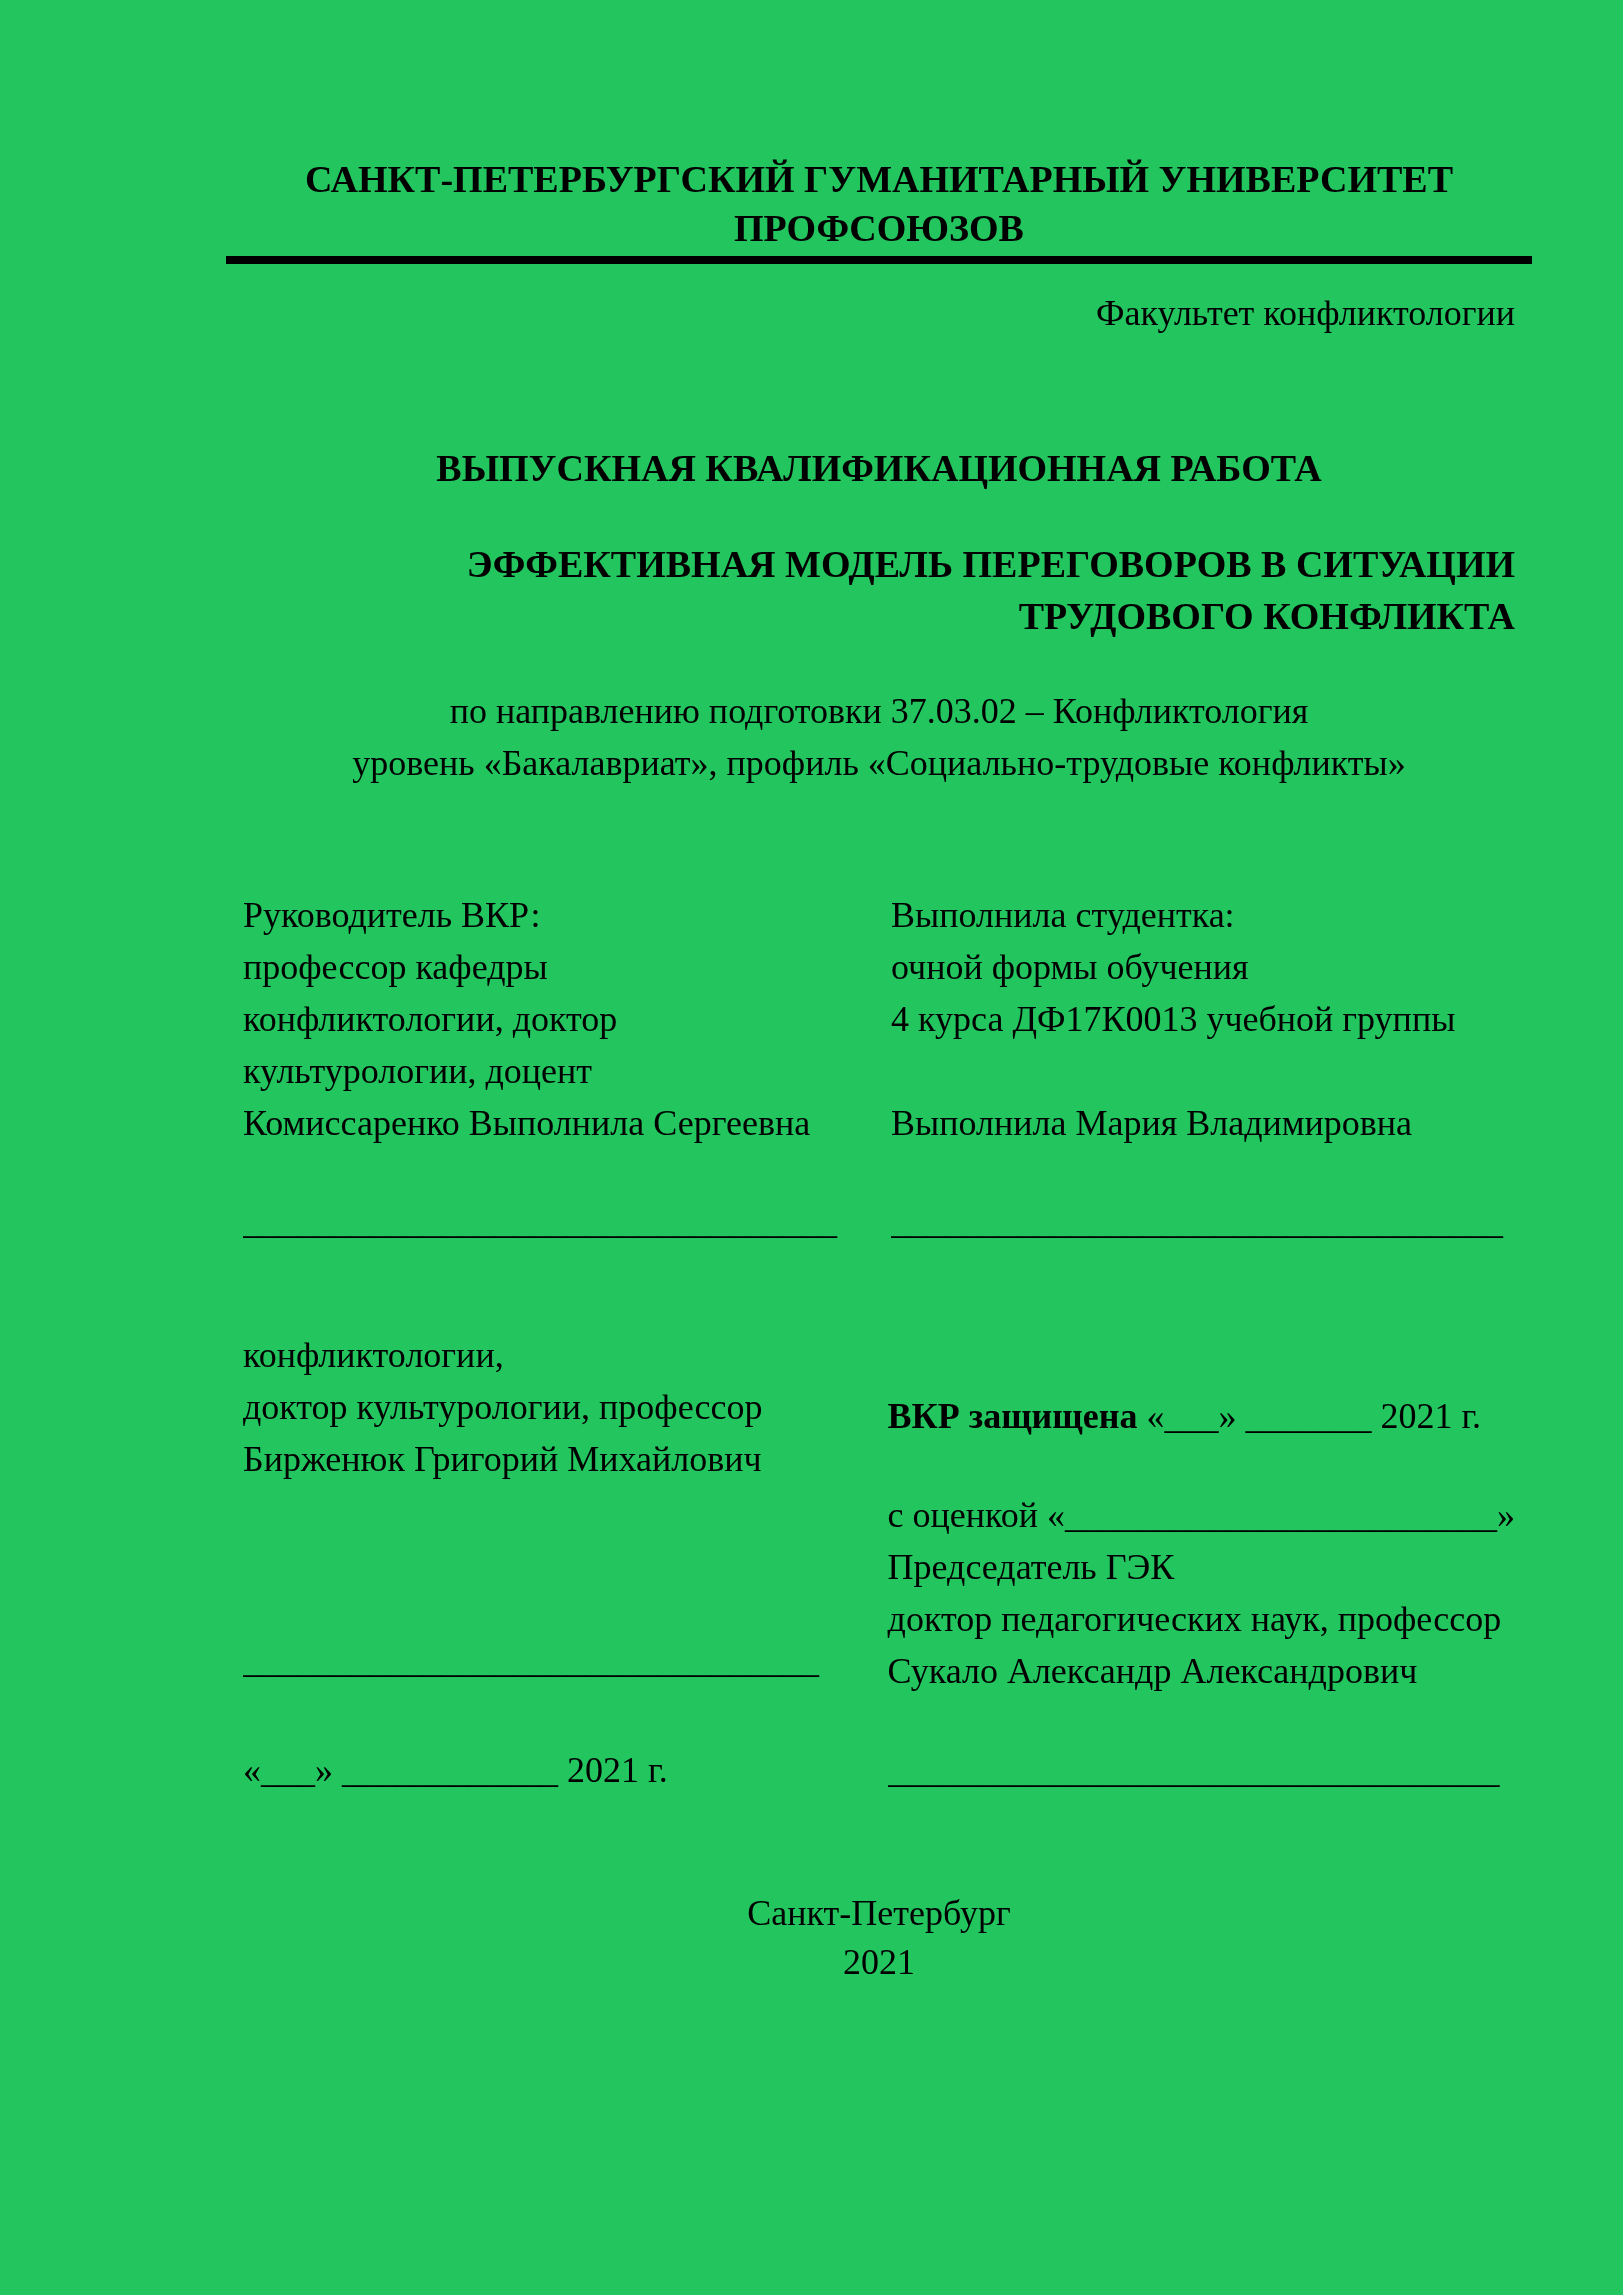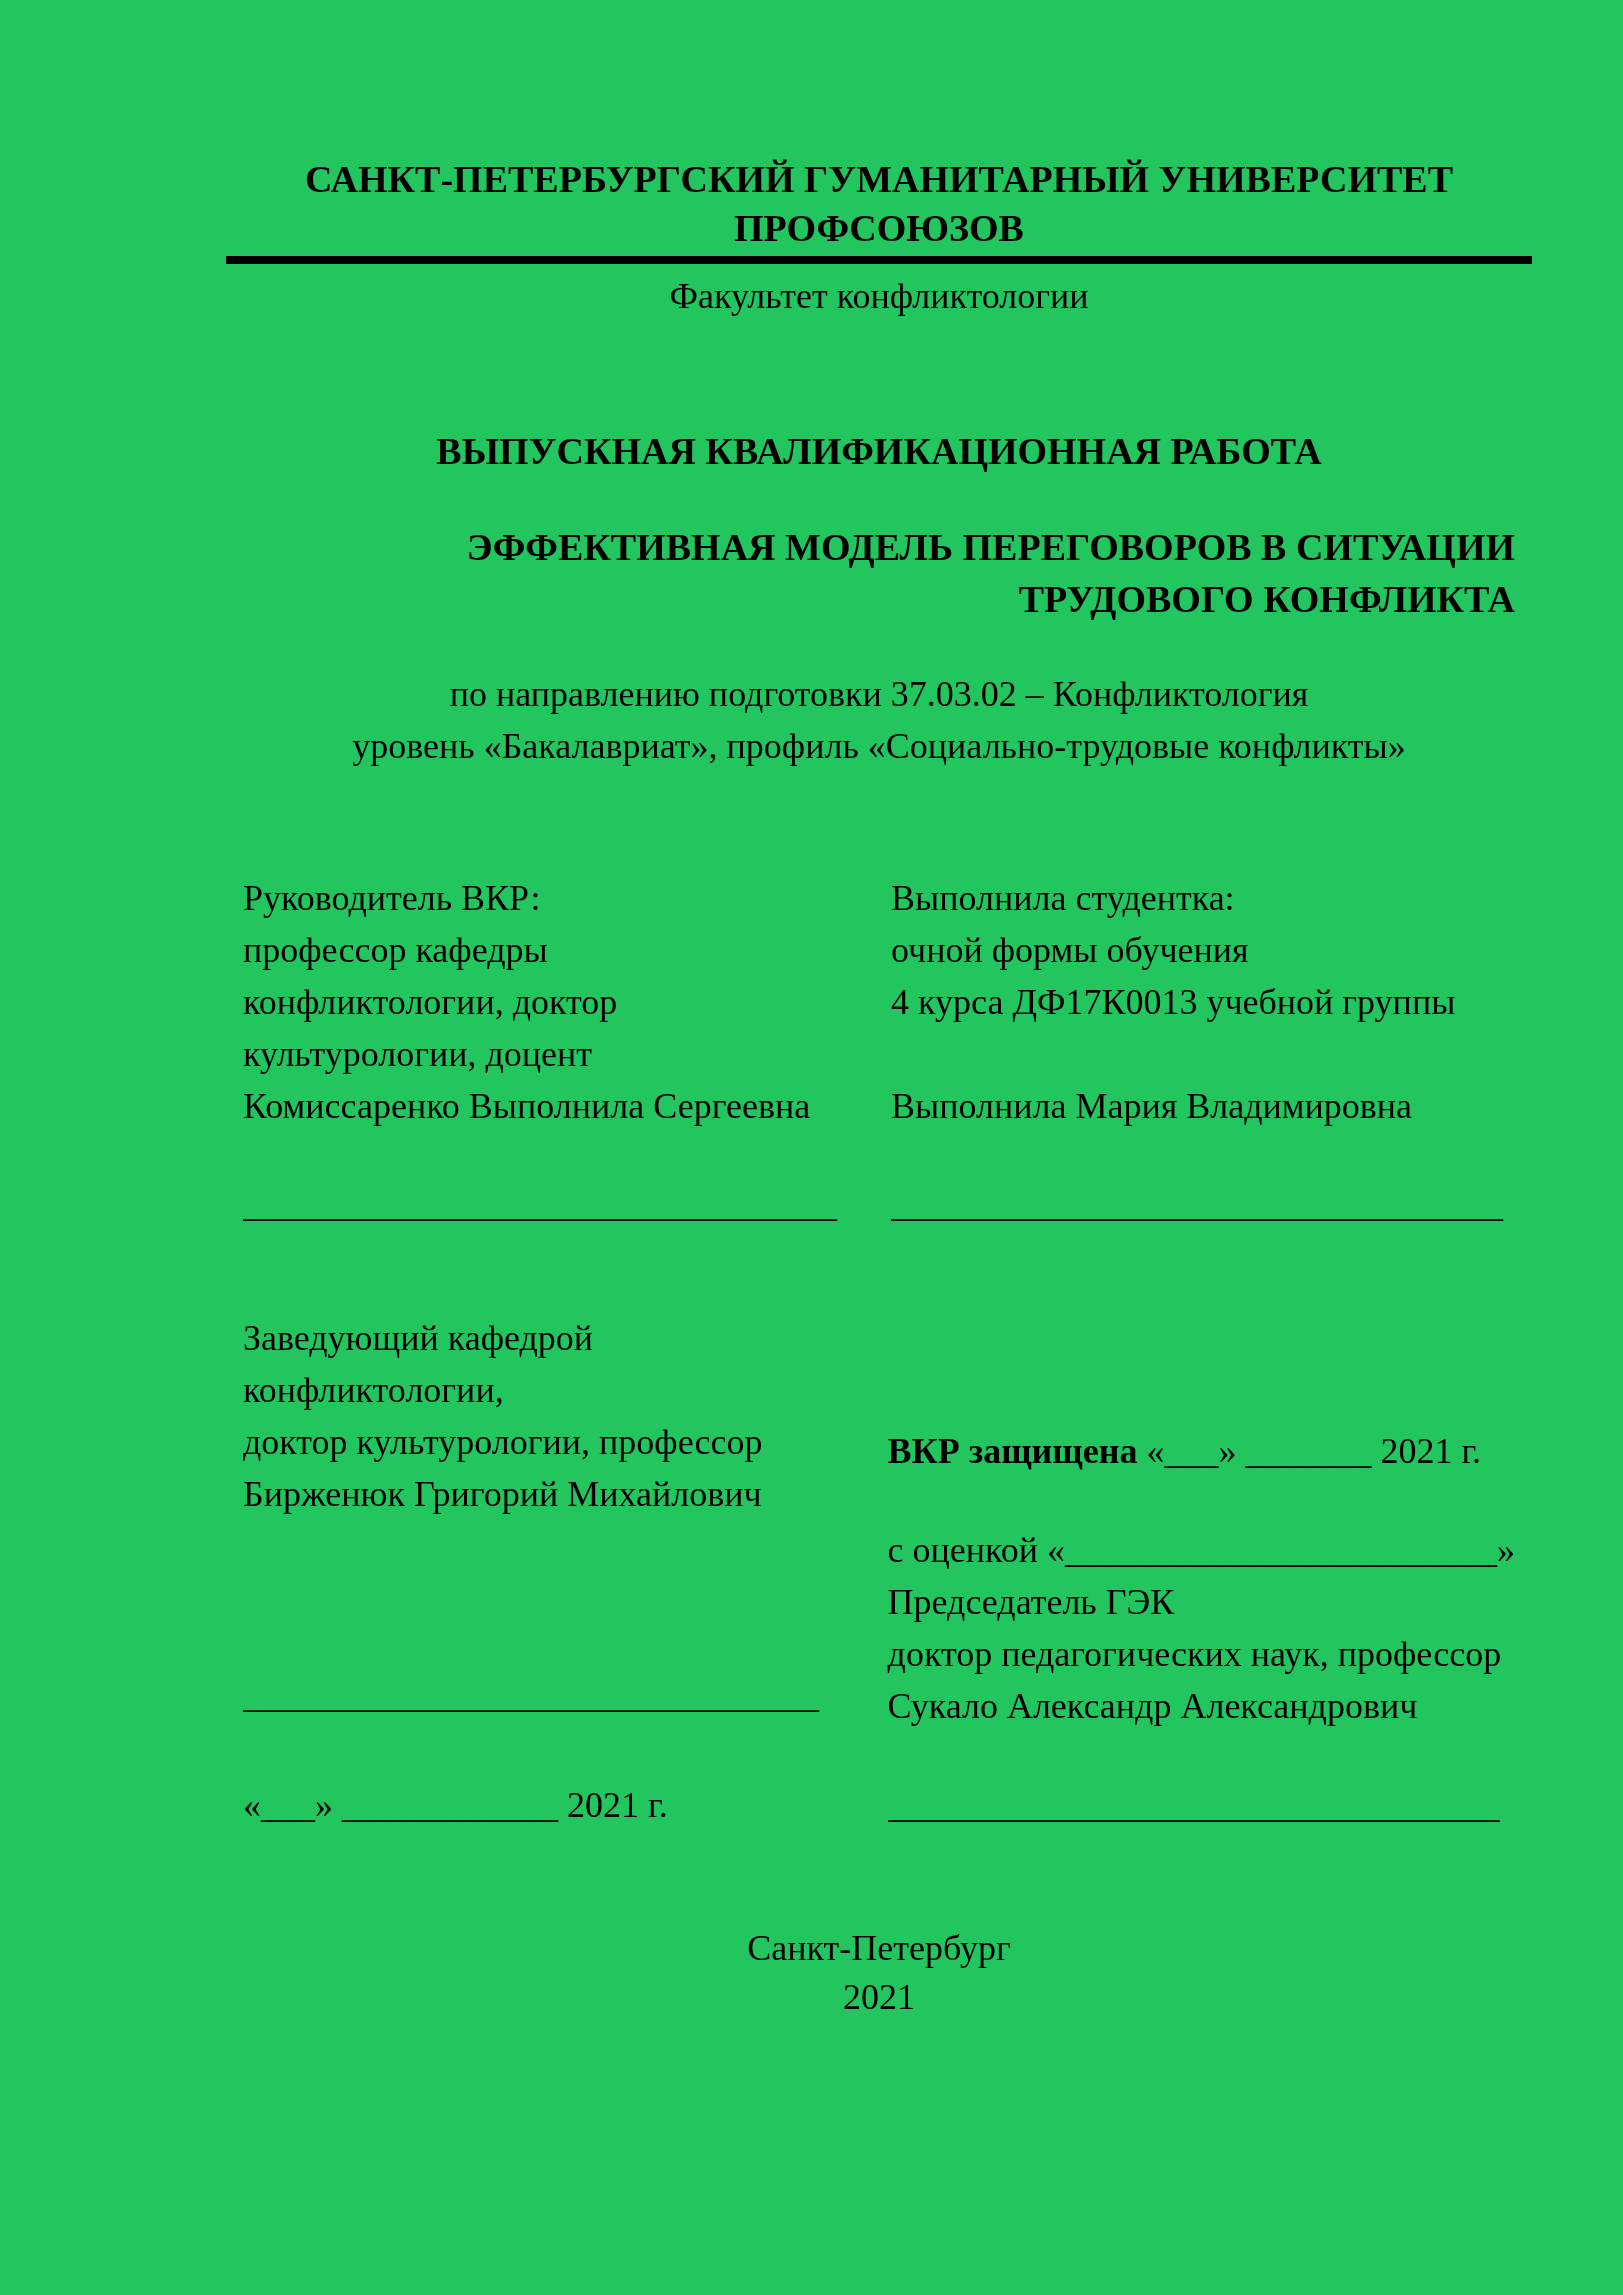--- a/index.html
+++ b/index.html
@@ -37,10 +37,10 @@
     margin: 3.1px -17.3px 0 -17.3px;
   }
   .faculty-line {
-    margin-top: 6px;
+    margin-top: 23px;
     font-size: 36px;
     line-height: 52px;
-    text-align: center;
+    text-align: right;
   }
   .department-line {
     margin-top: 46px;

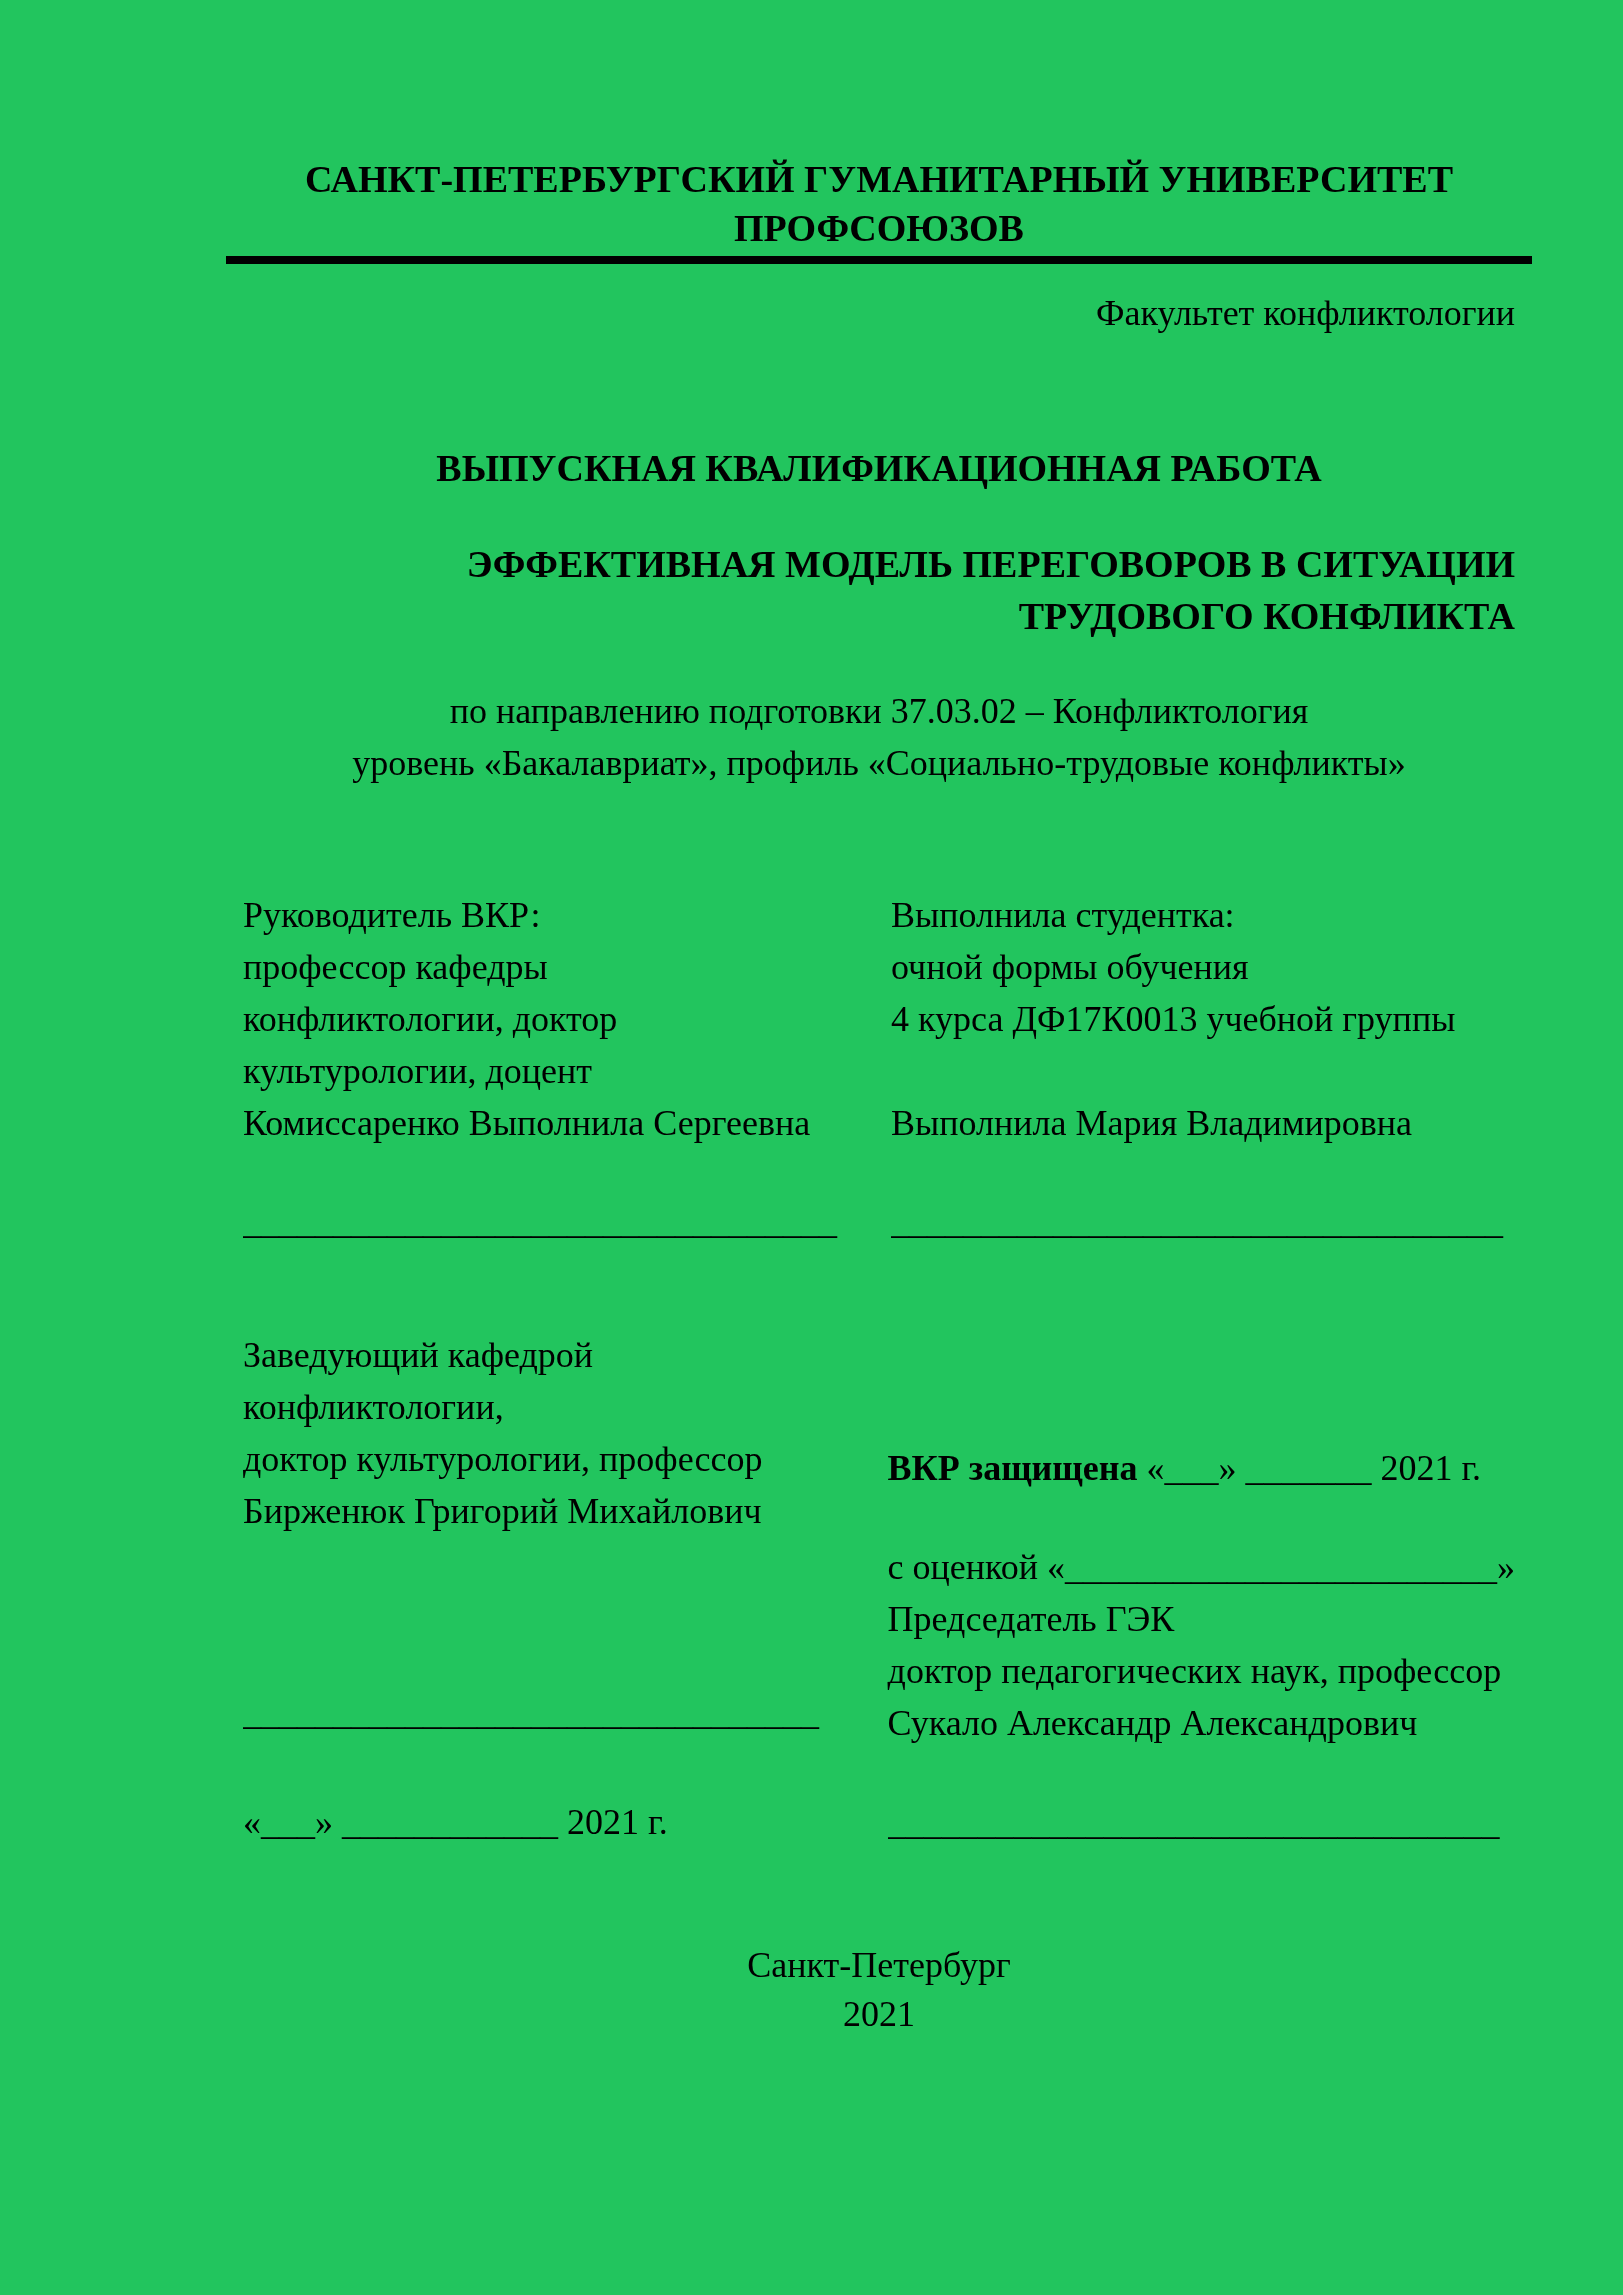--- a/index.html
+++ b/index.html
@@ -139,7 +139,6 @@
 
     <div class="cols cols-2">
       <div class="col-left">
-        <p>Заведующий кафедрой</p>
         <p>конфликтологии,</p>
         <p>доктор культурологии, профессор</p>
         <p>Бирженюк Григорий Михайлович</p>

